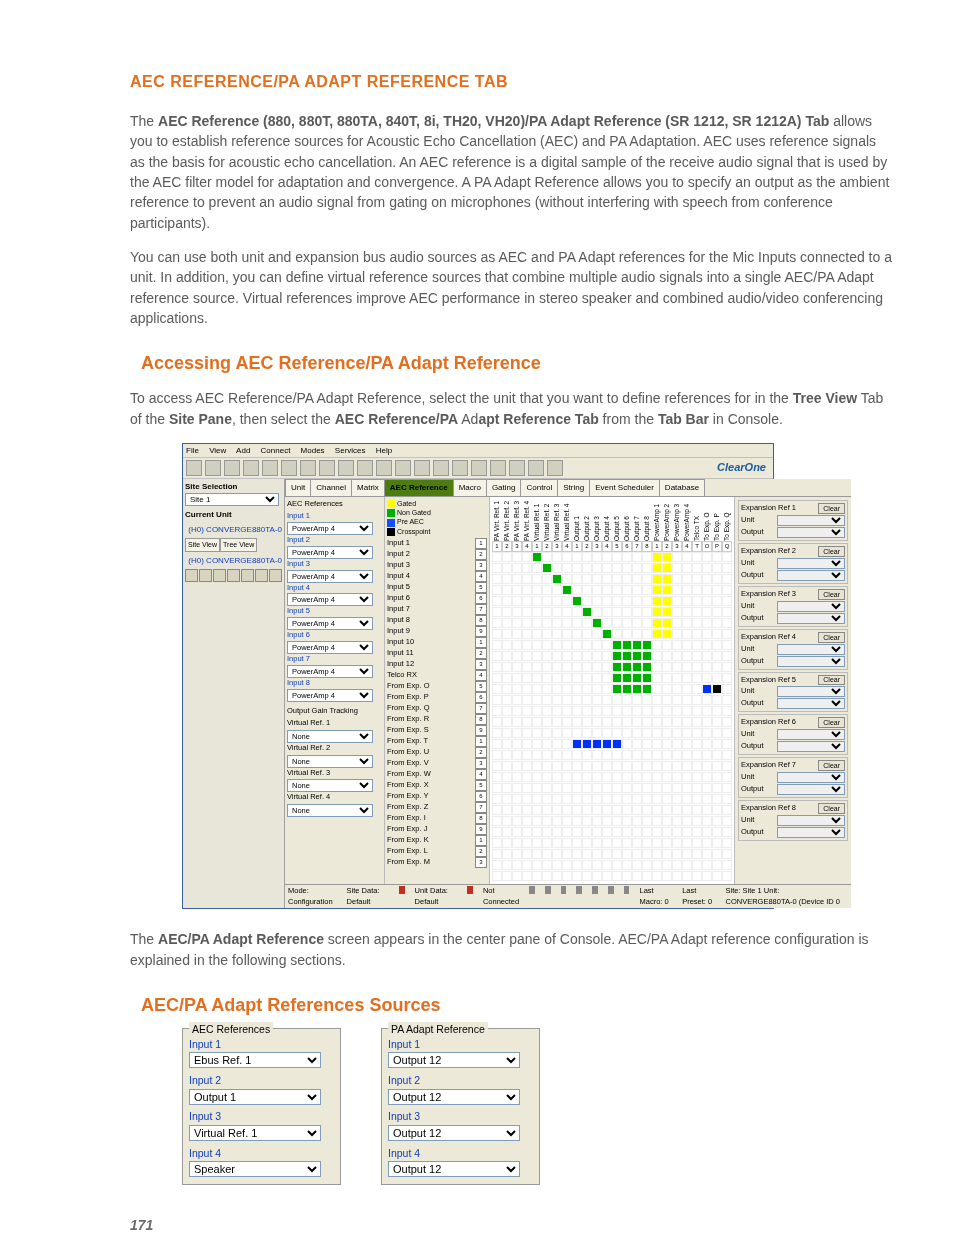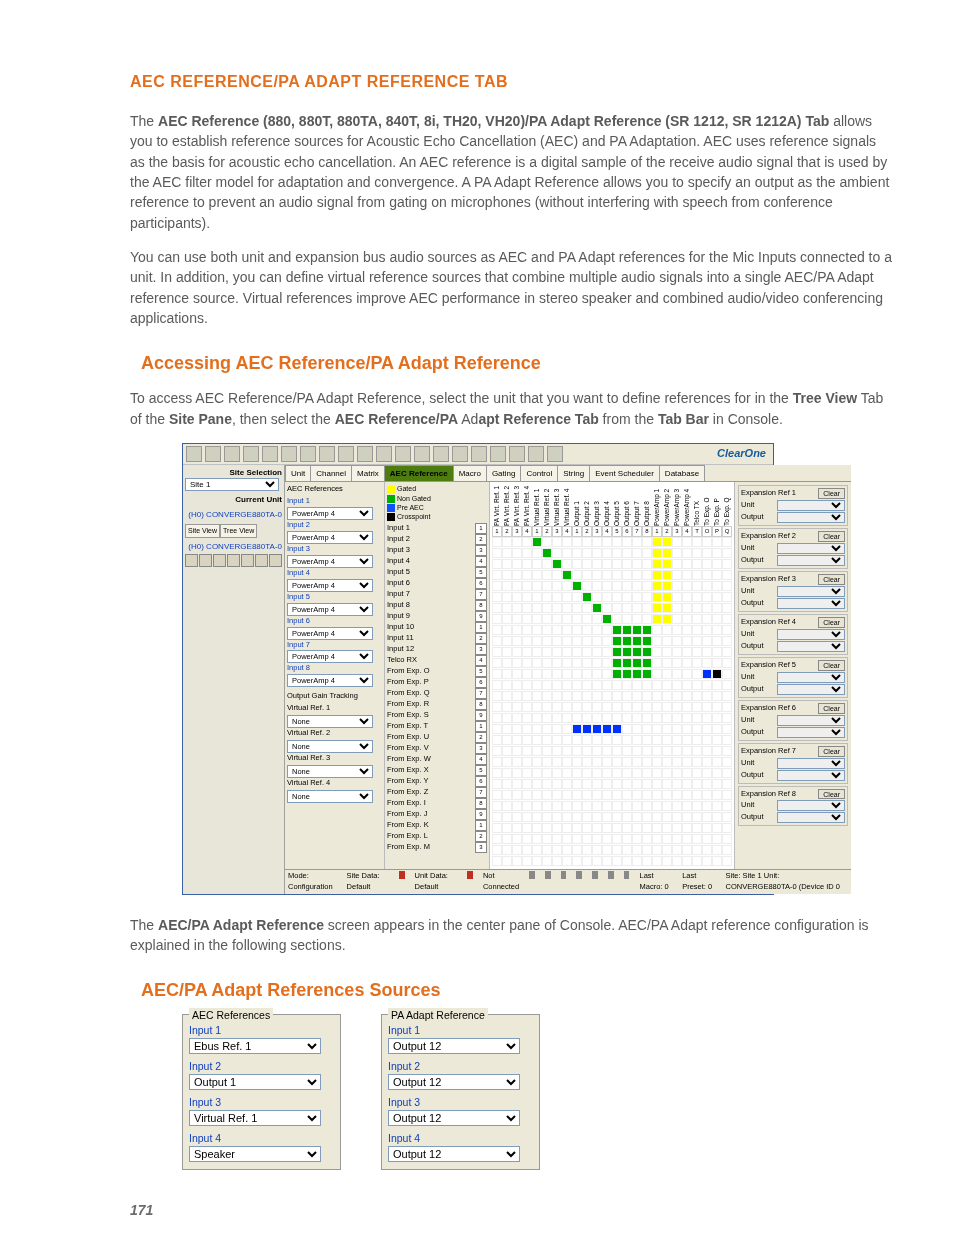--- a/index.html
+++ b/index.html
@@ -163,6 +163,15 @@
 </p>
 
 <div class="app">
+  <div class="menubar">
+    <span>File</span>
+    <span>View</span>
+    <span>Add</span>
+    <span>Connect</span>
+    <span>Modes</span>
+    <span>Services</span>
+    <span>Help</span>
+  </div>
   <div class="toolbar">
     <div class="tb"></div>
     <div class="tb"></div>

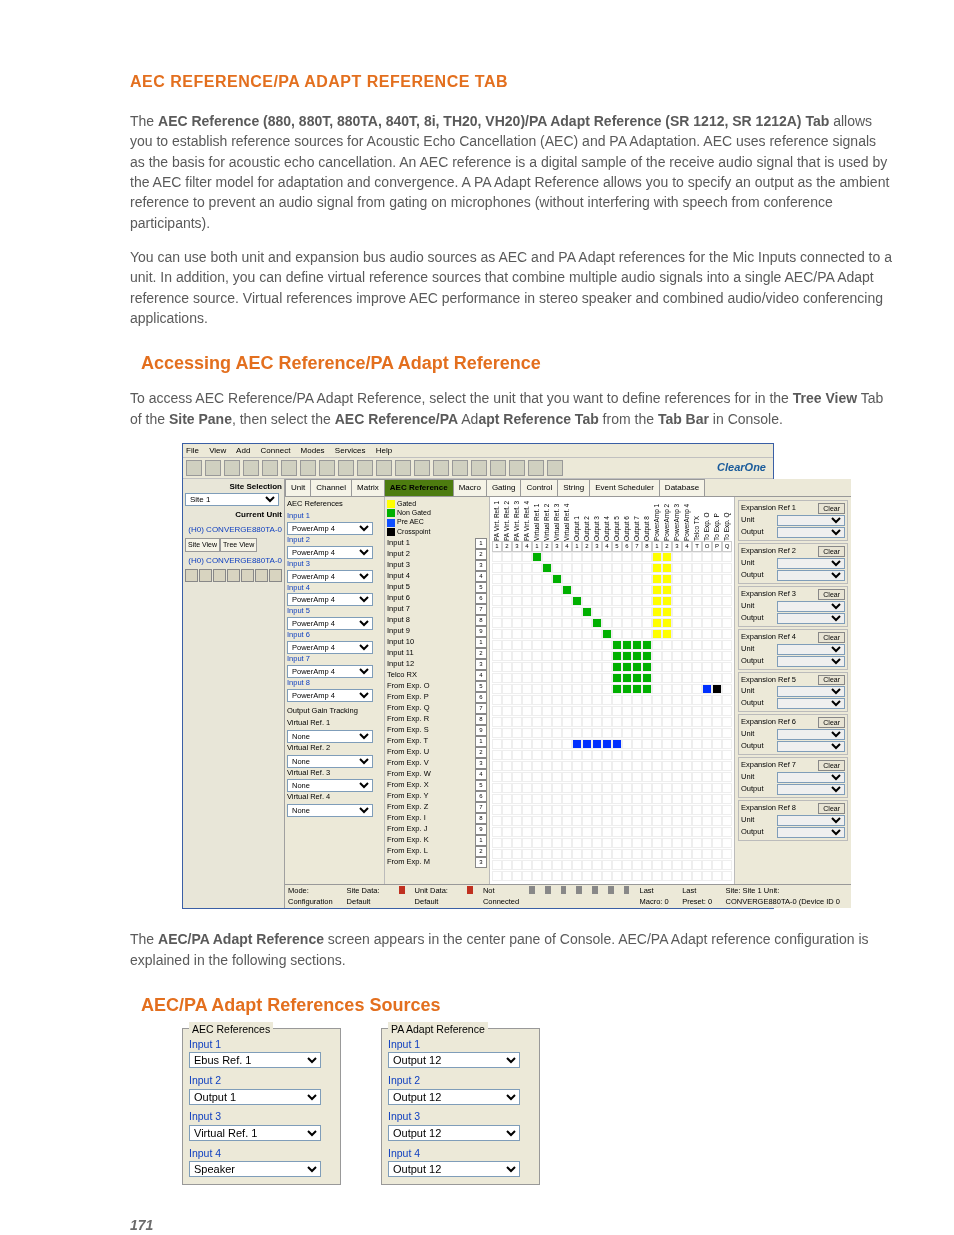--- a/index.html
+++ b/index.html
@@ -77,7 +77,7 @@
     width:100px; background:#e8e6d8; border-right:1px solid #a0a0a0;
     padding:2px;
   }
-  .sidebar .hdr { font-weight:bold; font-size:8px; color:#000;text-align:right; }
+  .sidebar .hdr { font-weight:bold; font-size:8px; color:#000; }
   .sidebar select, .sidebar .sel {
     width:94px; font-size:8px; border:1px solid #7f9db9; background:#fff;
   }

